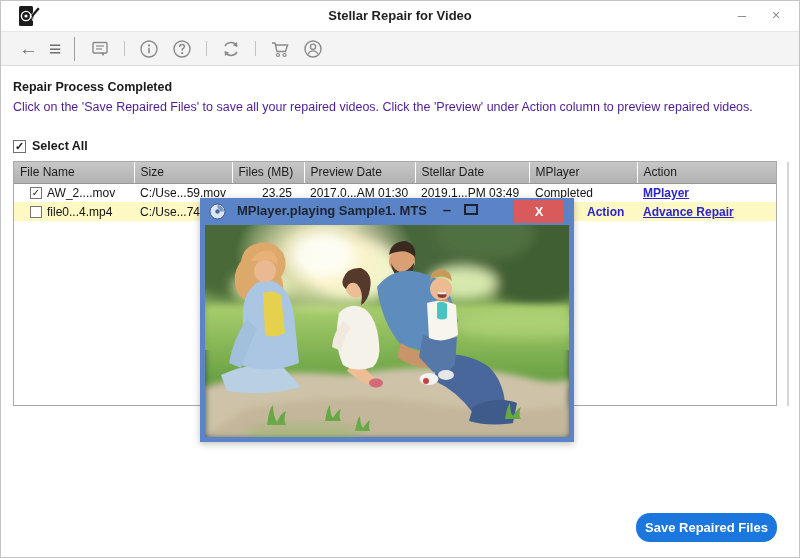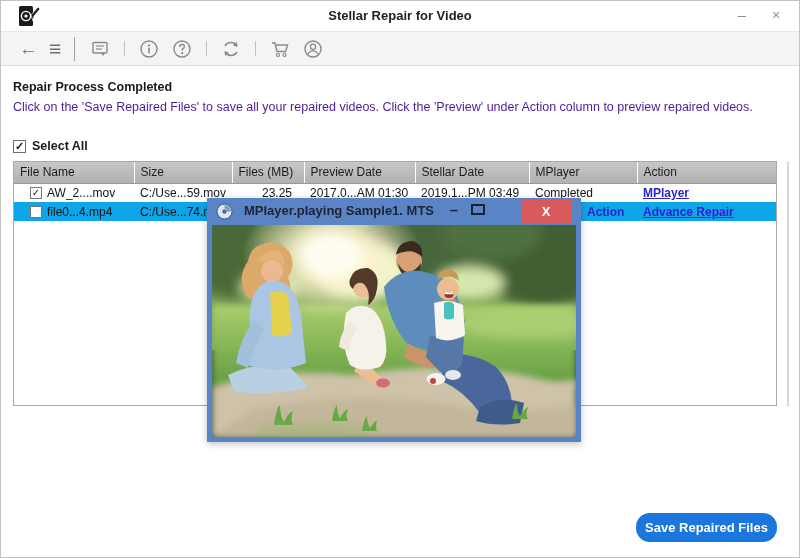--- a/index.html
+++ b/index.html
@@ -36,7 +36,7 @@
   th { height:21px; background:linear-gradient(#c7c7c7,#b1b1b1); border-left:1px solid rgba(255,255,255,0.5); border-bottom:1px solid #989898; font-size:12px; font-weight:normal; color:#1c1c1c; text-align:left; padding-left:6px; white-space:nowrap; overflow:hidden; }
   th:first-child { border-left:none; }
   td { height:19px; font-size:12px; color:#141414; padding-left:6px; white-space:nowrap; overflow:hidden; }
-  tr.alt td { background:#0ea5e9; }
+  tr.alt td { background:#fef9c3; }
   td.num { text-align:right; padding-right:12px; }
   td .filecell { display:flex; align-items:center; gap:5px; padding-left:10px; }
   a.tlink { color:#2a23cf; font-weight:bold; text-decoration:underline; }

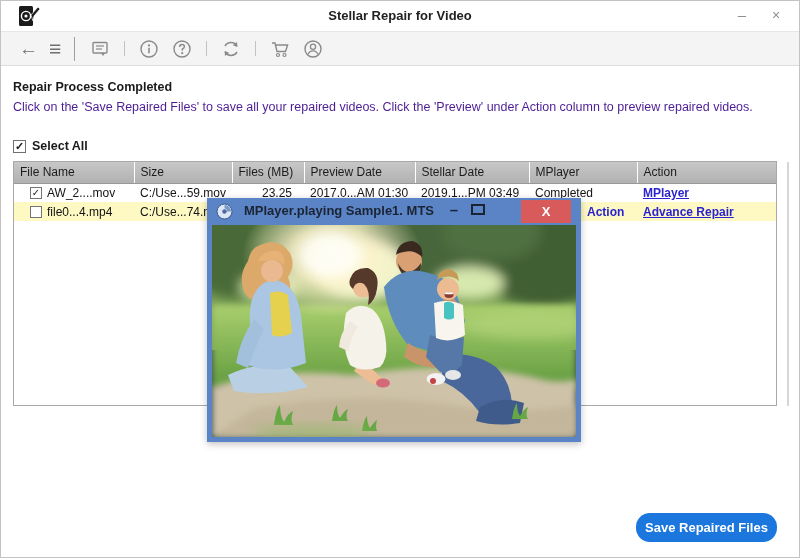--- a/index.html
+++ b/index.html
@@ -44,7 +44,7 @@
   .scroll-edge { position:absolute; left:786px; top:161px; width:2px; height:244px; background:#d6d6d6; }
 
   
-  .mplayer { position:absolute; left:206px; top:197px; width:374px; height:244px; background:#5b84c6; box-shadow:0 2px 7px rgba(0,0,0,0.25); }
+  .mplayer { position:absolute; left:199px; top:197px; width:374px; height:244px; background:#5b84c6; box-shadow:0 2px 7px rgba(0,0,0,0.25); }
   .mp-titlebar { position:relative; height:27px; display:flex; align-items:center; }
   .mp-icon { position:absolute; left:9px; top:5px; width:17px; height:17px; }
   .mp-title { position:absolute; left:37px; top:5px; font-size:13px; font-weight:bold; color:#1b2433; white-space:nowrap; }

